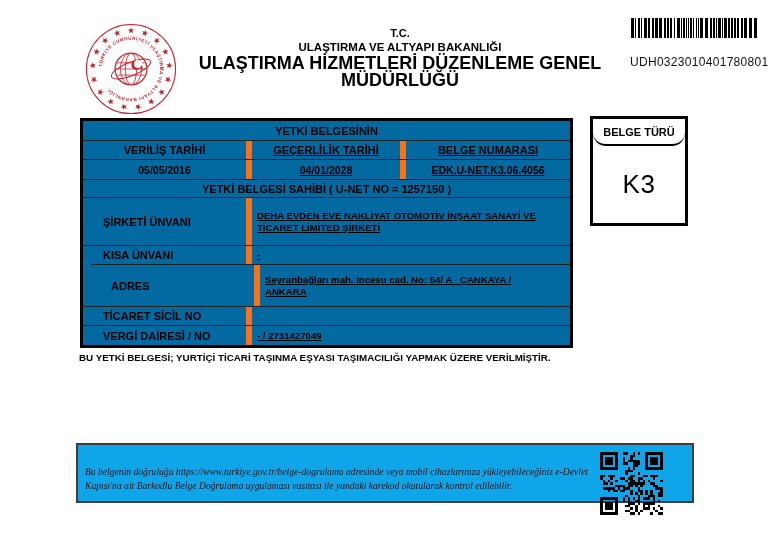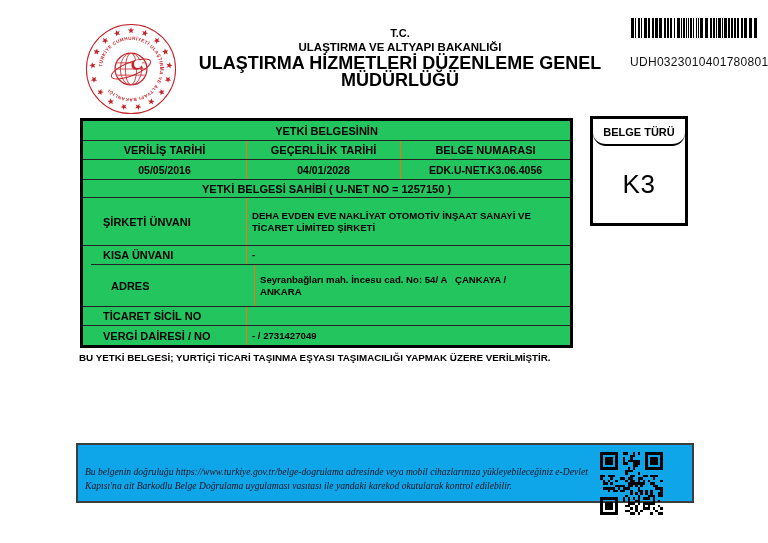--- a/index.html
+++ b/index.html
@@ -23,7 +23,7 @@
 
   
   .ctable{position:absolute;left:80px;top:118px;width:493px;height:230px;border:3px solid #000;
-          box-sizing:border-box;display:flex;flex-direction:column;background:#22c55e;}
+          box-sizing:border-box;display:flex;flex-direction:column;background:#0369a1;}
   .trow{box-sizing:border-box;display:grid;flex:0 0 auto;}
   .trow + .trow{border-top:1px solid #222;}
   .cols1{grid-template-columns:1fr;}

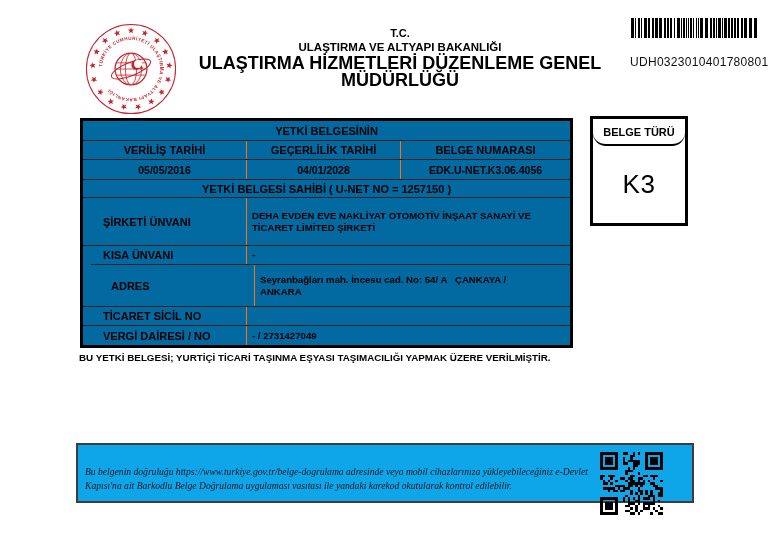--- a/index.html
+++ b/index.html
@@ -33,7 +33,7 @@
   .grow{flex:1 1 auto;}
   .cell{display:flex;align-items:center;justify-content:center;box-sizing:border-box;height:100%;
         font-weight:bold;font-size:11px;overflow:hidden;}
-  .cell + .cell{border-left:1px solid #f97316;}
+  .cell + .cell{border-left:6px solid #f97316;text-decoration:underline;}
   .cell.val{font-size:10.5px;}
   .cell.lab{justify-content:flex-start;padding-left:20px;font-size:11px;}
   .cell.rval{justify-content:flex-start;text-align:left;padding-left:5px;padding-right:0;

